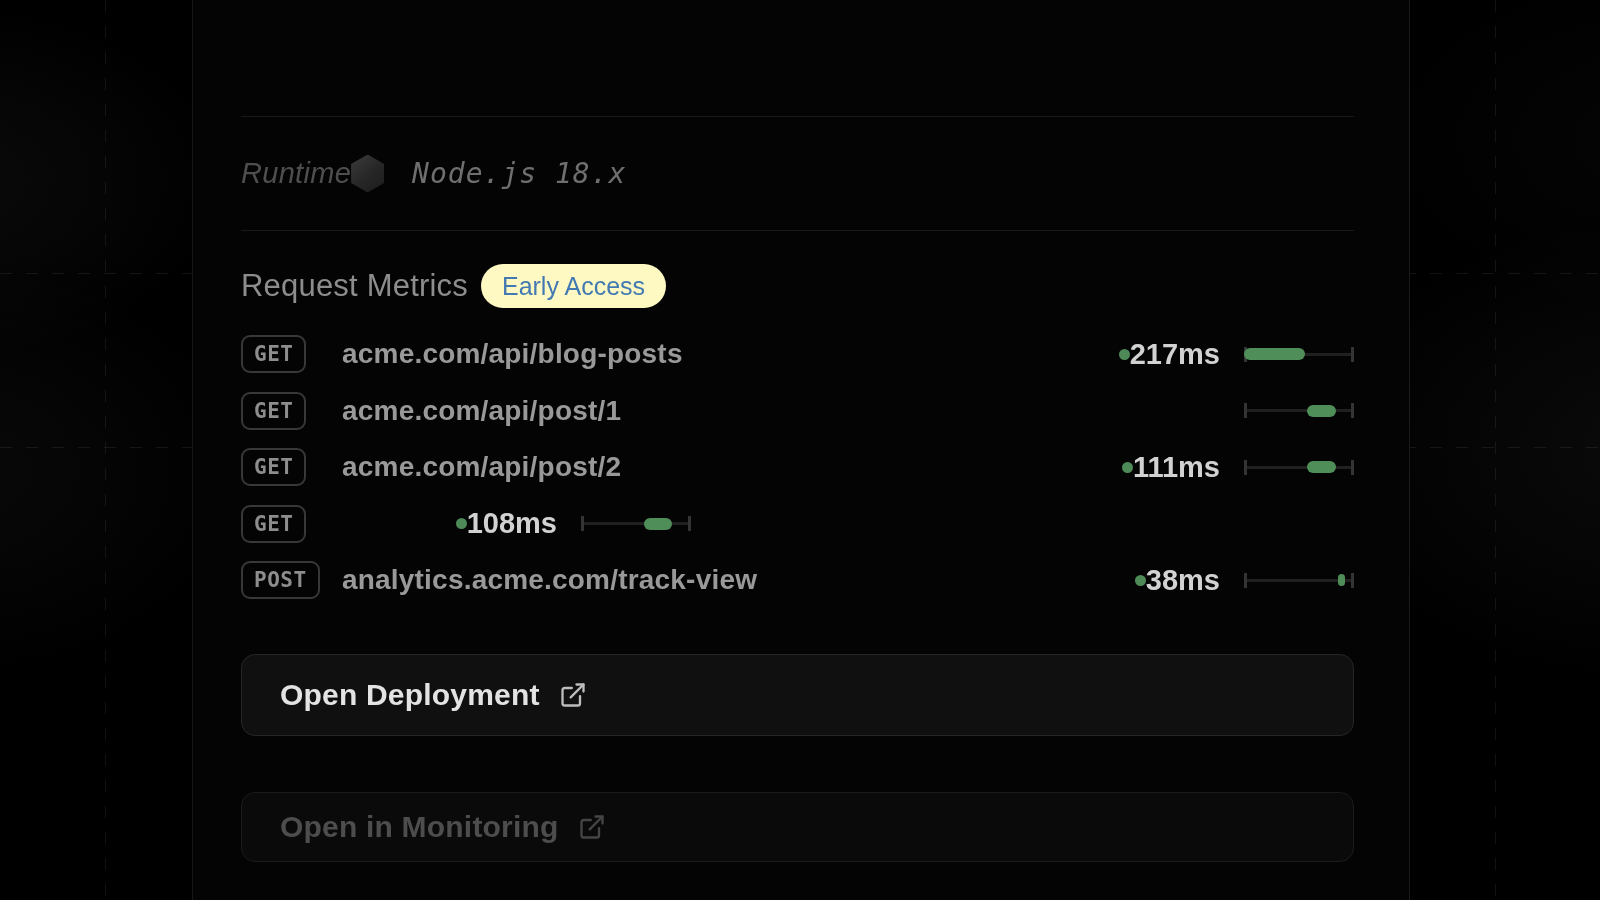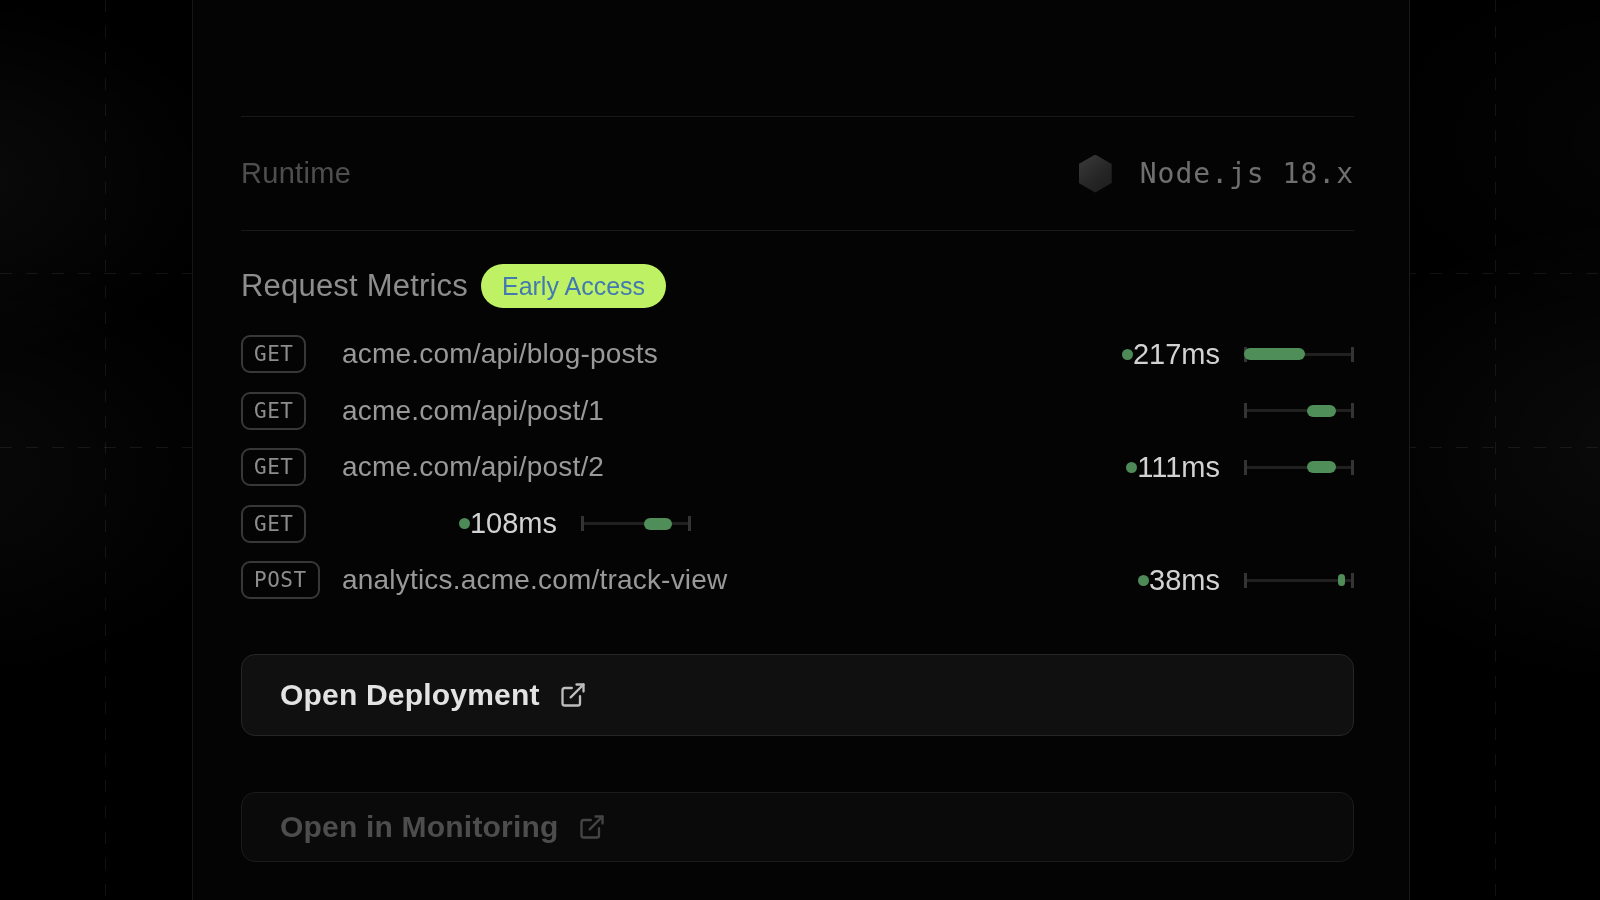--- a/index.html
+++ b/index.html
@@ -56,7 +56,7 @@
   
   .runtime-row {
     height: 113px;
-    display: flex; align-items: center; justify-content: space-between;
+    display: flex; align-items: center; justify-content: flex-start; font-style: italic;
   }
   .runtime-label { font-size: 29px; color: #4e4e4e; letter-spacing: 0.3px; }
   .runtime-value { display: flex; align-items: center; gap: 28px; }

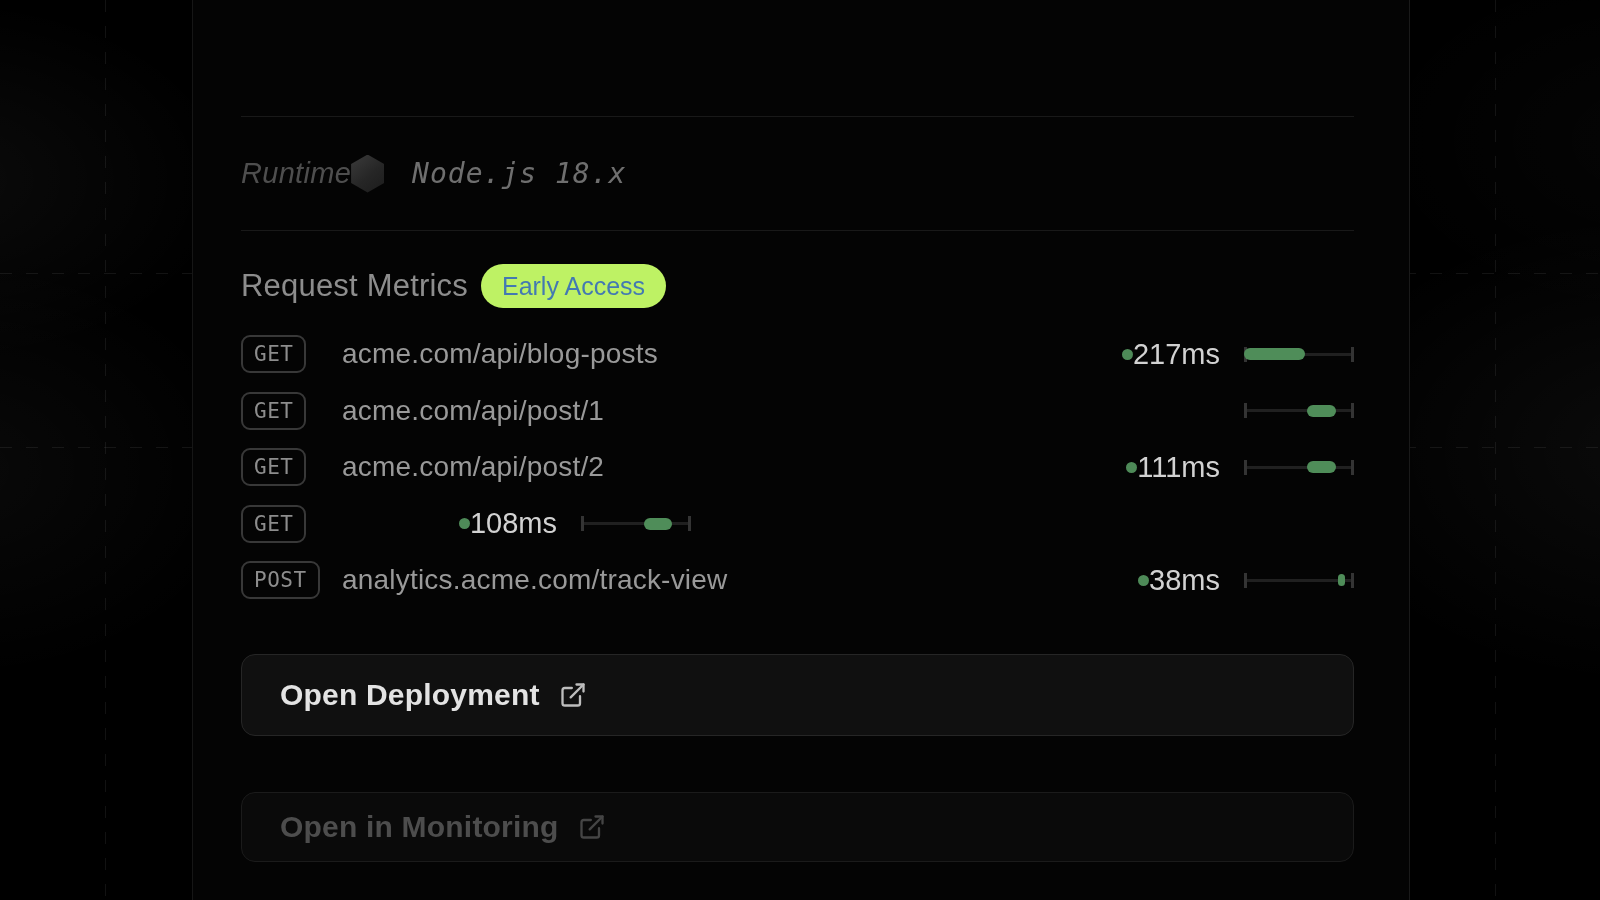--- a/index.html
+++ b/index.html
@@ -80,7 +80,7 @@
     display: inline-flex; align-items: center;
     height: 44px; padding: 0 21px; box-sizing: border-box;
     border-radius: 22px;
-    background: #bef264;
+    background: #fef9c3;
     color: #4379b2; font-size: 25px; font-weight: 500;
   }
 

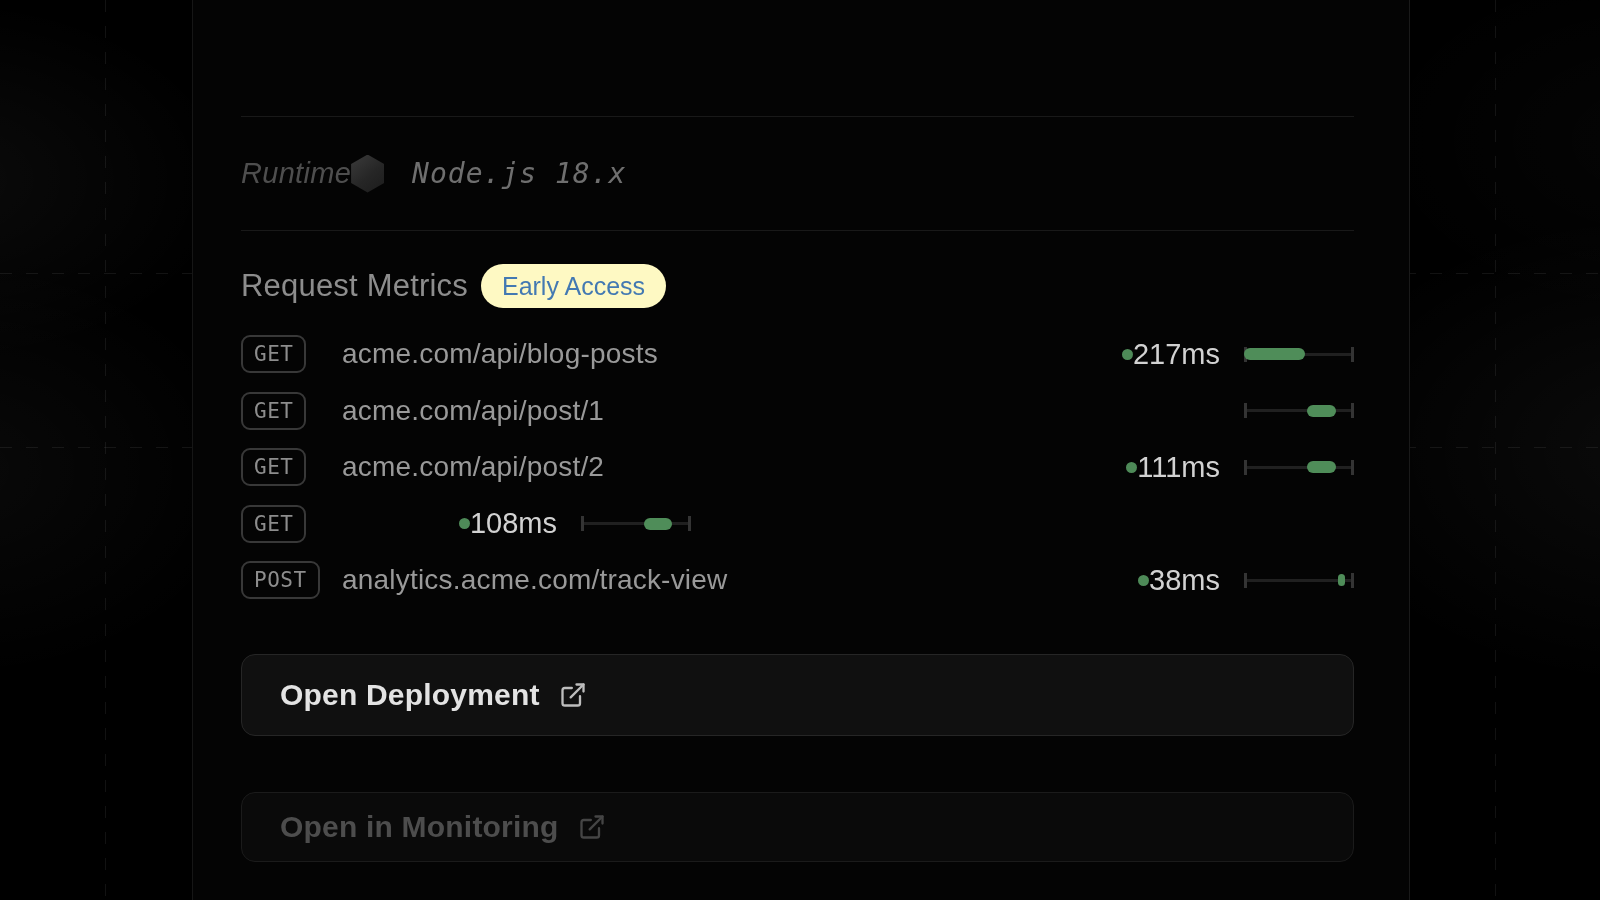--- a/index.html
+++ b/index.html
@@ -84,7 +84,7 @@
     color: #4379b2; font-size: 25px; font-weight: 500;
   }
 
-  .request-list { margin-top: 27px; display: flex; flex-direction: column; gap: 18.5px; }
+  .request-list { margin-top: 27px; display: flex; flex-direction: column; gap: 18.5px; font-weight: bold; }
   .request-row { height: 38px; display: flex; align-items: center; }
   .method-col { width: 101px; flex: 0 0 101px; }
   .method-badge {

